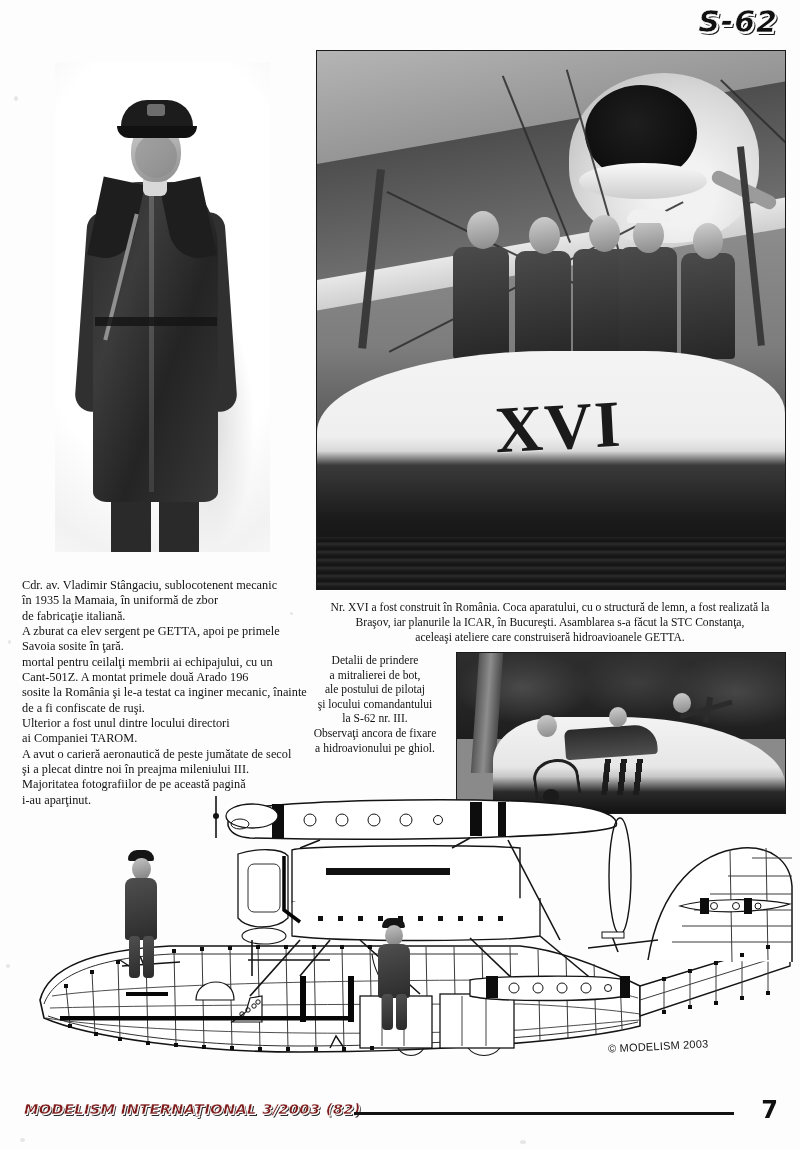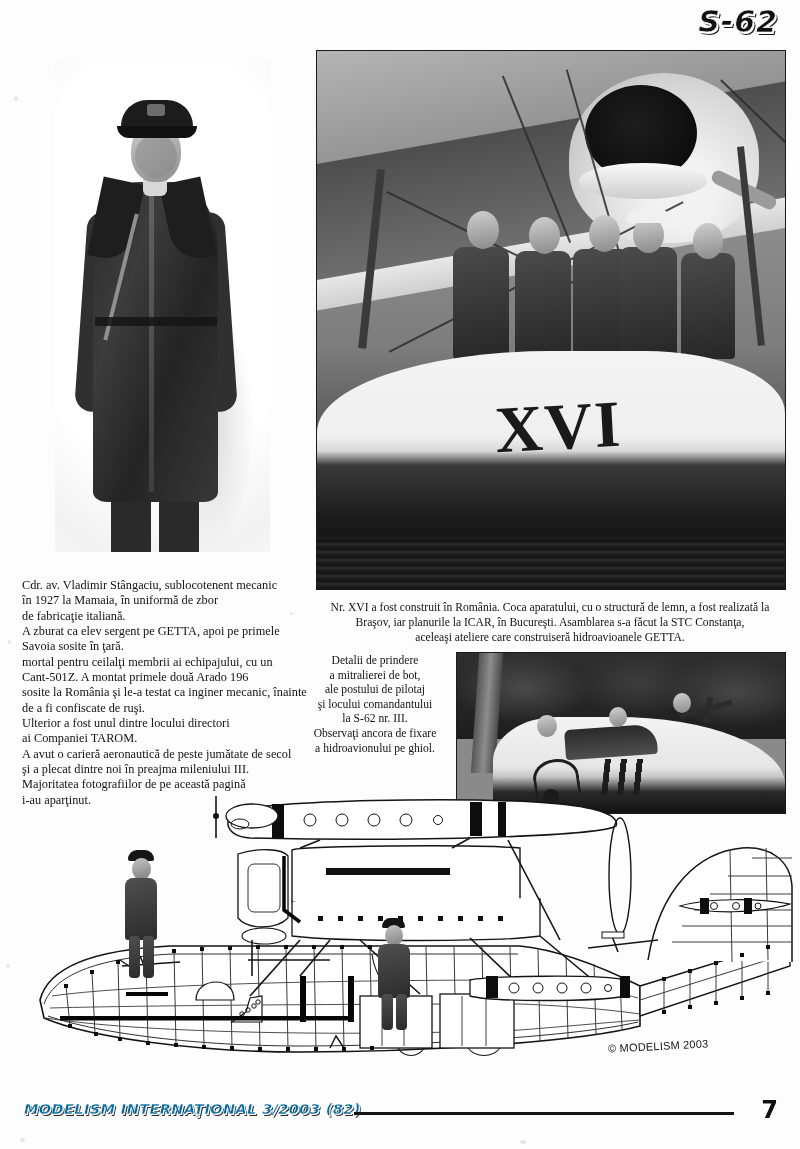--- a/index.html
+++ b/index.html
@@ -244,7 +244,7 @@
 
   <div id="bio" class="txt">
     <p>Cdr. av. Vladimir Stângaciu, sublocotenent mecanic</p>
-    <p>în 1927 la Mamaia, în uniformă de zbor</p>
+    <p>în 1935 la Mamaia, în uniformă de zbor</p>
     <p>de fabricaţie italiană.</p>
     <p>A zburat ca elev sergent pe GETTA, apoi pe primele</p>
     <p>Savoia sosite în ţară.</p>

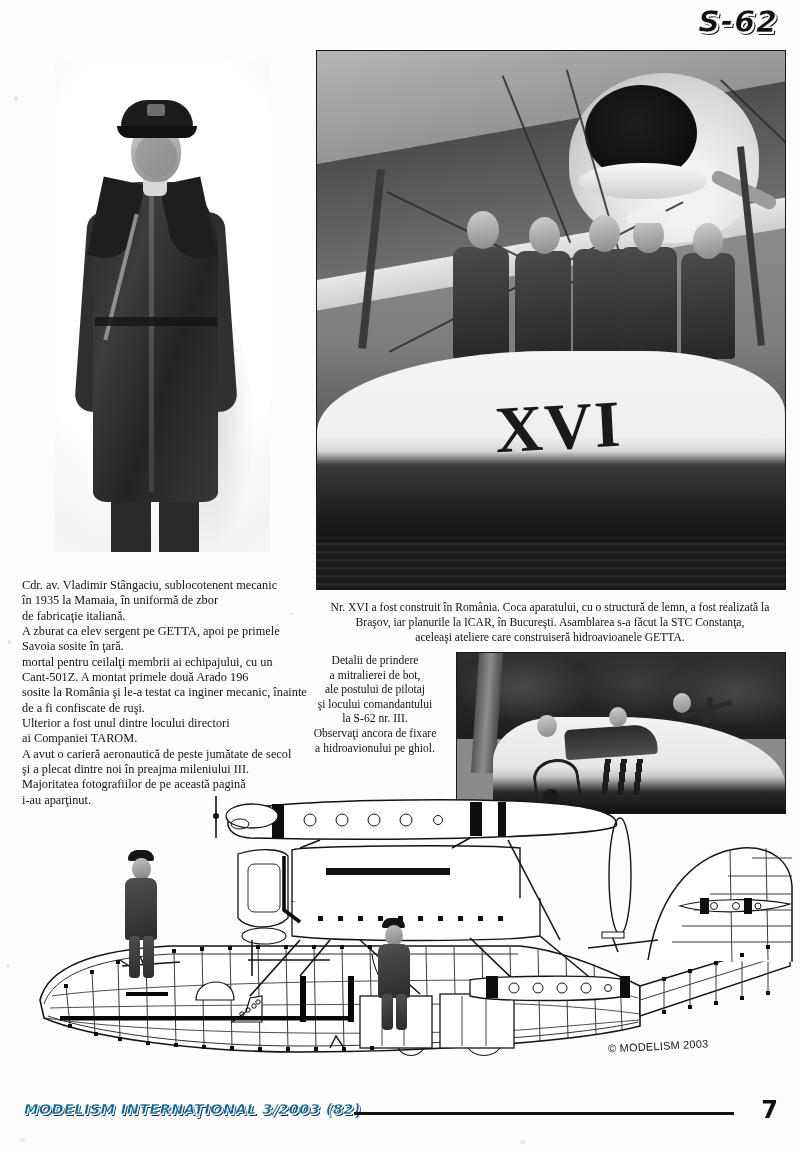--- a/index.html
+++ b/index.html
@@ -147,7 +147,7 @@
     position:absolute;left:24px;top:1101px;
     font-family:"DejaVu Sans", sans-serif;
     font-weight:bold;font-style:italic;font-size:14.5px;letter-spacing:.4px;
-    color:#0369a1;
+    color:#7f1d1d;
     text-shadow:1px 1px 0 #fff, 1.8px 1.8px 0 #2a2a2a;
     -webkit-text-stroke:.4px #fff;
   }

